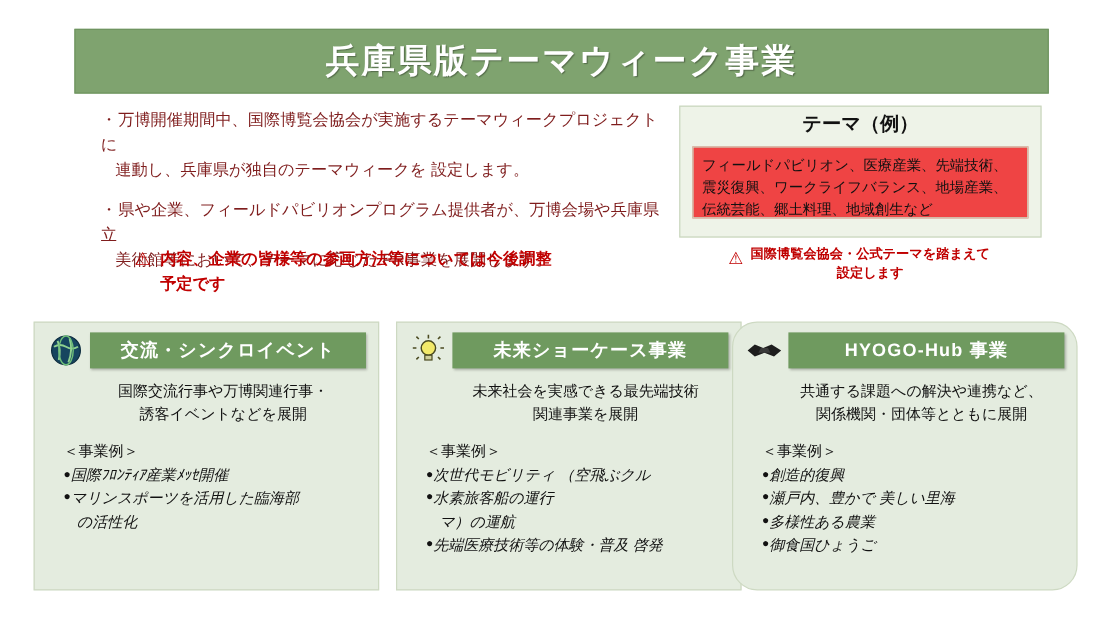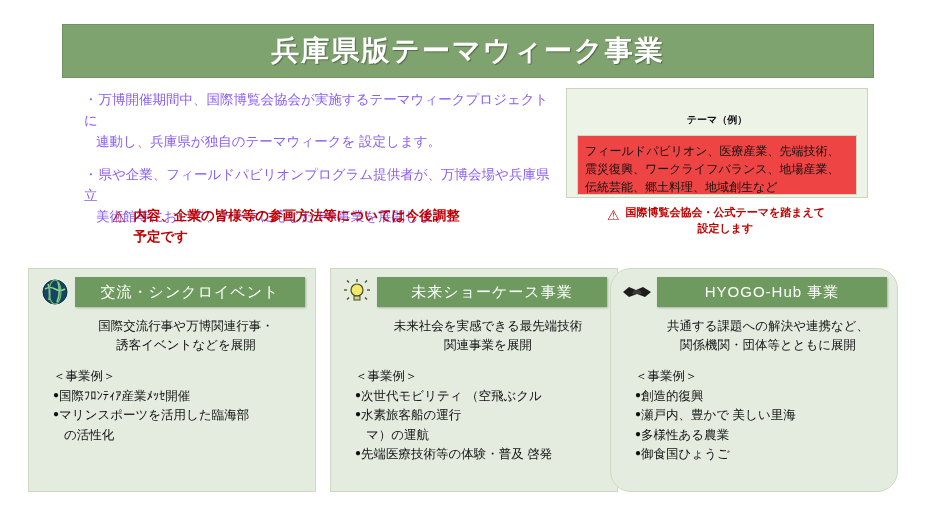--- a/index.html
+++ b/index.html
@@ -52,7 +52,7 @@
     font-size: 13.5px;
     line-height: 1.55;
     margin-bottom: 12px;
-    color: #8b5cf6;
+    color: #7f1d1d;
   }
   .intro-item .bullet-mark {
     margin-right: 1px;

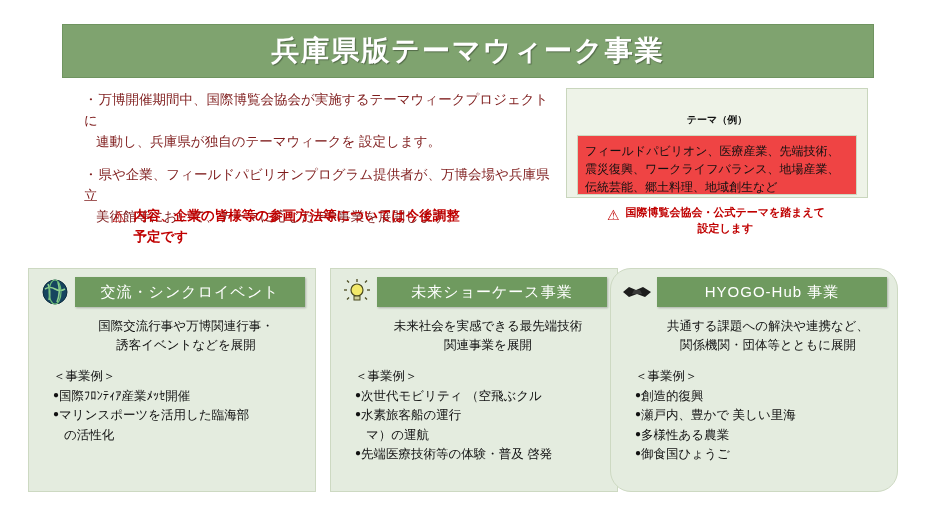--- a/index.html
+++ b/index.html
@@ -95,9 +95,9 @@
   }
   .theme-title {
     text-align: center;
-    font-size: 10px;
+    font-size: 16px;
     font-weight: bold;
-    margin-top: 24px;
+    margin-top: 4px;
     color: #111111;
   }
   .theme-inner {

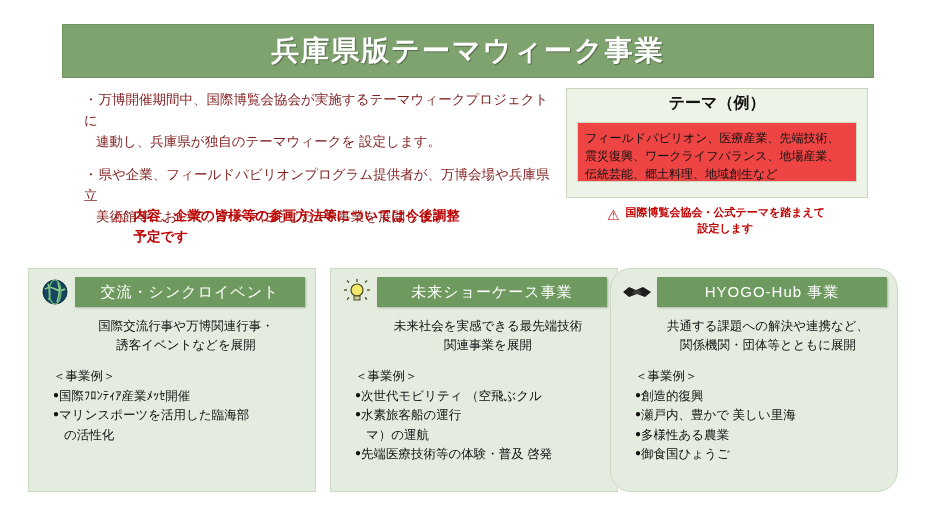--- a/index.html
+++ b/index.html
@@ -161,7 +161,7 @@
   .panel-header-text {
     color: #ffffff;
     font-size: 15px;
-    font-weight: normal;
+    font-weight: bold;
     letter-spacing: 1px;
     text-align: right;
   }

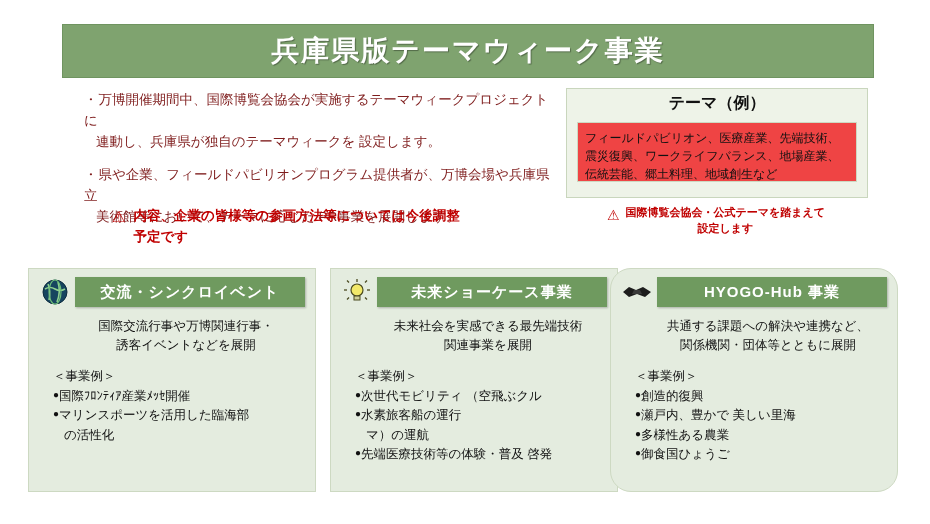--- a/index.html
+++ b/index.html
@@ -193,6 +193,7 @@
     margin: 0;
     padding: 0 10px 0 24px;
     list-style: none;
+    font-style: italic;
   }
   .panel-list li {
     font-size: 12.5px;

